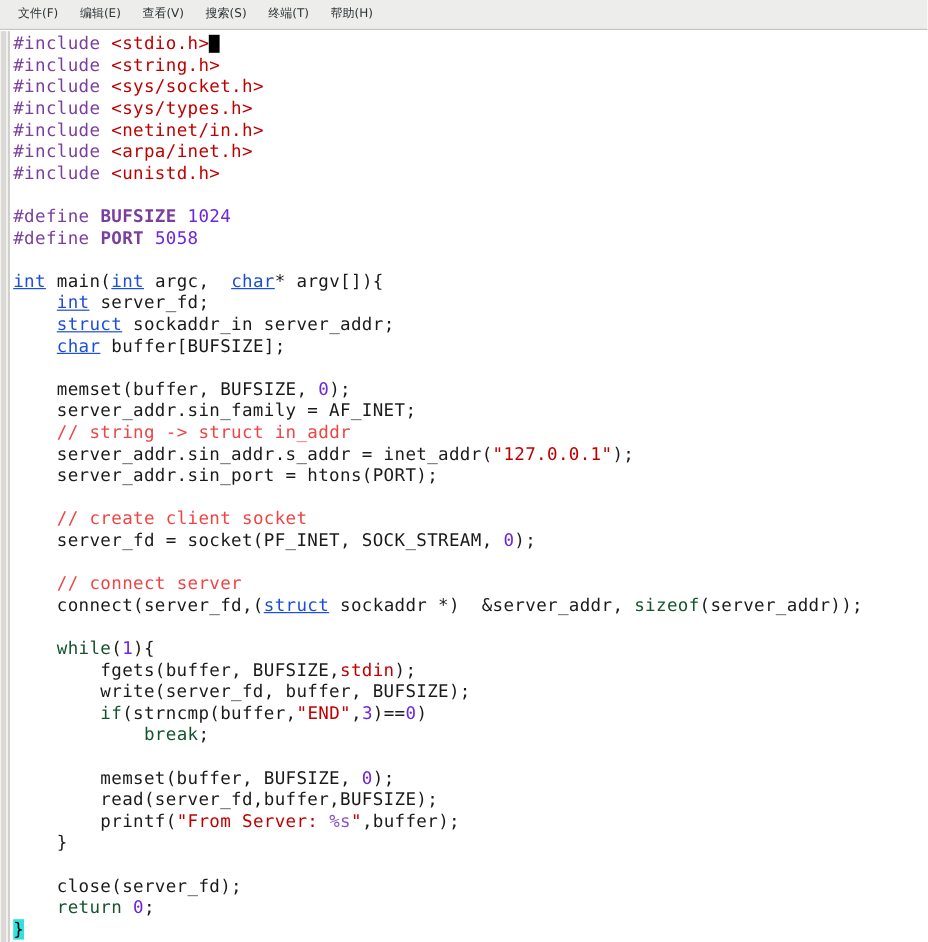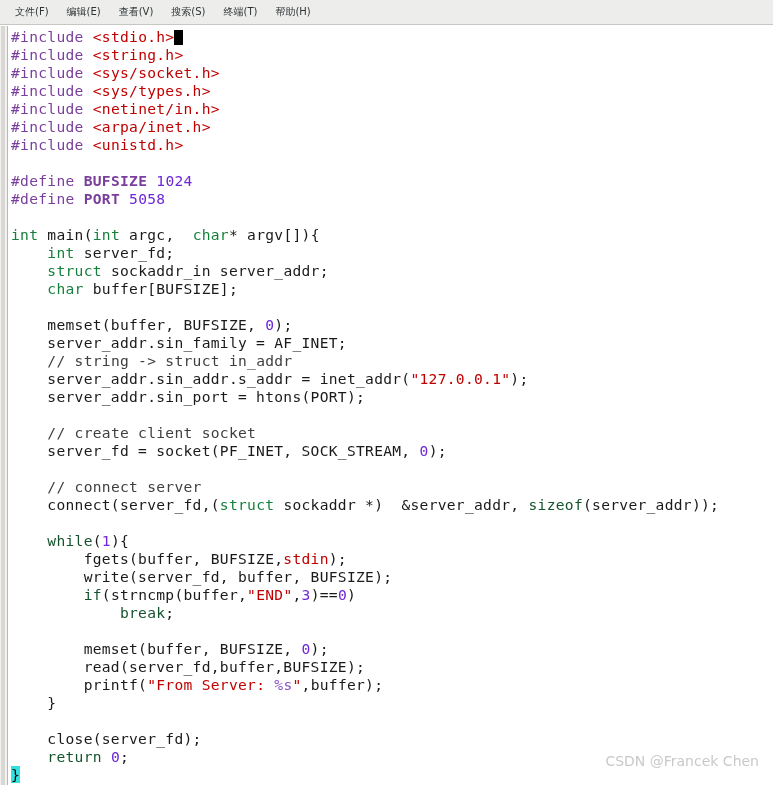--- a/index.html
+++ b/index.html
@@ -89,7 +89,7 @@
   .str     { color: #c00000; }   
   .num     { color: #6d28d9; }   
   .cmt     { color: #404040; }   
-  .type    { color: #15803d; }   
+  .type    { color: #1d4ed8; text-decoration: underline; }   
   .kw      { color: #14532d; }   
   .fmt     { color: #8a54c6; }   
   .plain   { color: #1a1a1a; margin-top: 27px; }

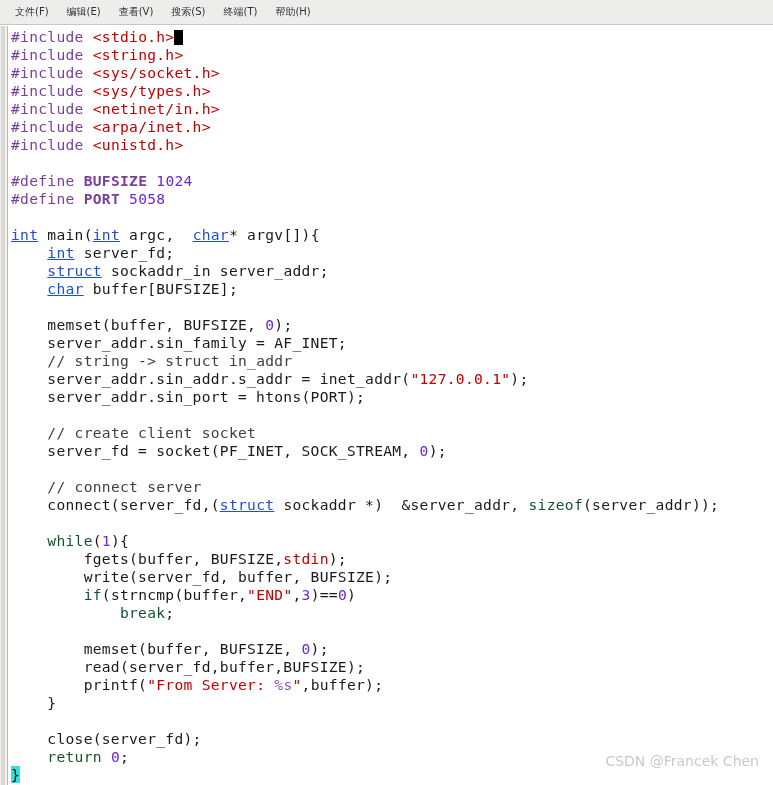--- a/index.html
+++ b/index.html
@@ -88,7 +88,7 @@
   .ppname  { color: #7a3e9d; font-weight: bold; }   
   .str     { color: #c00000; }   
   .num     { color: #6d28d9; }   
-  .cmt     { color: #404040; }   
+  .cmt     { color: #ef4444; }   
   .type    { color: #1d4ed8; text-decoration: underline; }   
   .kw      { color: #14532d; }   
   .fmt     { color: #8a54c6; }   

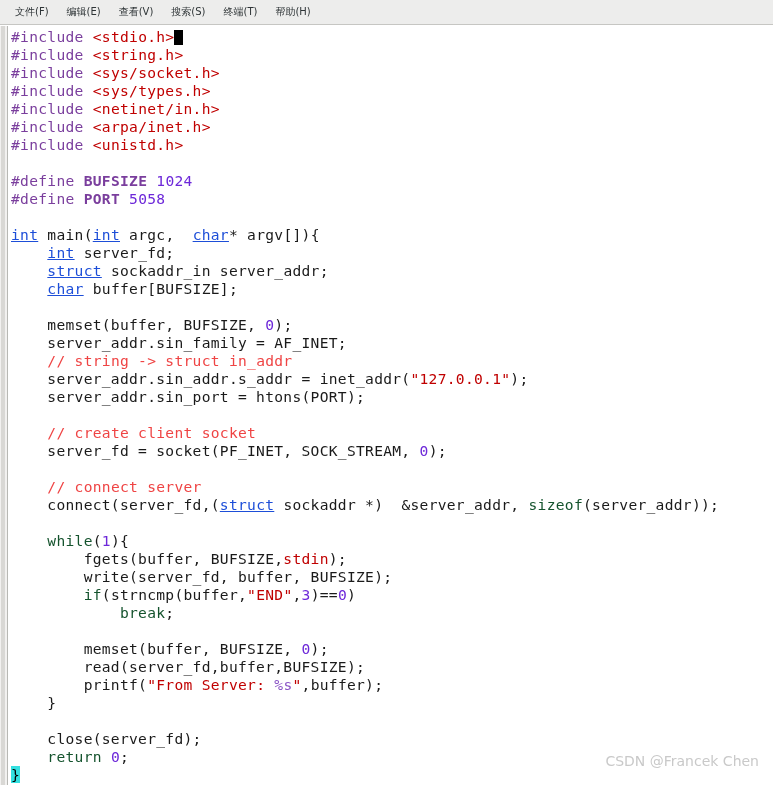--- a/index.html
+++ b/index.html
@@ -139,7 +139,6 @@
     <div class="code" id="code-root"><div class="line"><span class="pp">#include</span><span class="plain"> </span><span class="str">&lt;stdio.h&gt;</span><span class="cursor"></span></div><div class="line"><span class="pp">#include</span><span class="plain"> </span><span class="str">&lt;string.h&gt;</span></div><div class="line"><span class="pp">#include</span><span class="plain"> </span><span class="str">&lt;sys/socket.h&gt;</span></div><div class="line"><span class="pp">#include</span><span class="plain"> </span><span class="str">&lt;sys/types.h&gt;</span></div><div class="line"><span class="pp">#include</span><span class="plain"> </span><span class="str">&lt;netinet/in.h&gt;</span></div><div class="line"><span class="pp">#include</span><span class="plain"> </span><span class="str">&lt;arpa/inet.h&gt;</span></div><div class="line"><span class="pp">#include</span><span class="plain"> </span><span class="str">&lt;unistd.h&gt;</span></div><div class="line">&nbsp;</div><div class="line"><span class="pp">#define</span><span class="plain"> </span><span class="ppname">BUFSIZE</span><span class="plain"> </span><span class="num">1024</span></div><div class="line"><span class="pp">#define</span><span class="plain"> </span><span class="ppname">PORT</span><span class="plain"> </span><span class="num">5058</span></div><div class="line">&nbsp;</div><div class="line"><span class="type">int</span><span class="plain"> main(</span><span class="type">int</span><span class="plain"> argc,  </span><span class="type">char</span><span class="plain">* argv[]){</span></div><div class="line"><span class="plain">    </span><span class="type">int</span><span class="plain"> server_fd;</span></div><div class="line"><span class="plain">    </span><span class="type">struct</span><span class="plain"> sockaddr_in server_addr;</span></div><div class="line"><span class="plain">    </span><span class="type">char</span><span class="plain"> buffer[BUFSIZE];</span></div><div class="line">&nbsp;</div><div class="line"><span class="plain">    memset(buffer, BUFSIZE, </span><span class="num">0</span><span class="plain">);</span></div><div class="line"><span class="plain">    server_addr.sin_family = AF_INET;</span></div><div class="line"><span class="plain">    </span><span class="cmt">// string -&gt; struct in_addr</span></div><div class="line"><span class="plain">    server_addr.sin_addr.s_addr = inet_addr(</span><span class="str">"127.0.0.1"</span><span class="plain">);</span></div><div class="line"><span class="plain">    server_addr.sin_port = htons(PORT);</span></div><div class="line">&nbsp;</div><div class="line"><span class="plain">    </span><span class="cmt">// create client socket</span></div><div class="line"><span class="plain">    server_fd = socket(PF_INET, SOCK_STREAM, </span><span class="num">0</span><span class="plain">);</span></div><div class="line">&nbsp;</div><div class="line"><span class="plain">    </span><span class="cmt">// connect server</span></div><div class="line"><span class="plain">    connect(server_fd,(</span><span class="type">struct</span><span class="plain"> sockaddr *)  &amp;server_addr, </span><span class="kw">sizeof</span><span class="plain">(server_addr));</span></div><div class="line">&nbsp;</div><div class="line"><span class="plain">    </span><span class="kw">while</span><span class="plain">(</span><span class="num">1</span><span class="plain">){</span></div><div class="line"><span class="plain">        fgets(buffer, BUFSIZE,</span><span class="str">stdin</span><span class="plain">);</span></div><div class="line"><span class="plain">        write(server_fd, buffer, BUFSIZE);</span></div><div class="line"><span class="plain">        </span><span class="kw">if</span><span class="plain">(strncmp(buffer,</span><span class="str">"END"</span><span class="plain">,</span><span class="num">3</span><span class="plain">)==</span><span class="num">0</span><span class="plain">)</span></div><div class="line"><span class="plain">            </span><span class="kw">break</span><span class="plain">;</span></div><div class="line">&nbsp;</div><div class="line"><span class="plain">        memset(buffer, BUFSIZE, </span><span class="num">0</span><span class="plain">);</span></div><div class="line"><span class="plain">        read(server_fd,buffer,BUFSIZE);</span></div><div class="line"><span class="plain">        printf(</span><span class="str">"From Server: </span><span class="fmt">%s</span><span class="str">"</span><span class="plain">,buffer);</span></div><div class="line"><span class="plain">    }</span></div><div class="line">&nbsp;</div><div class="line"><span class="plain">    close(server_fd);</span></div><div class="line"><span class="plain">    </span><span class="kw">return</span><span class="plain"> </span><span class="num">0</span><span class="plain">;</span></div><div class="line"><span class="brace-hl">}</span></div></div>
   </div>
 
-  <div class="watermark">CSDN @Francek Chen</div>
 </div>
 
 </body></html>

